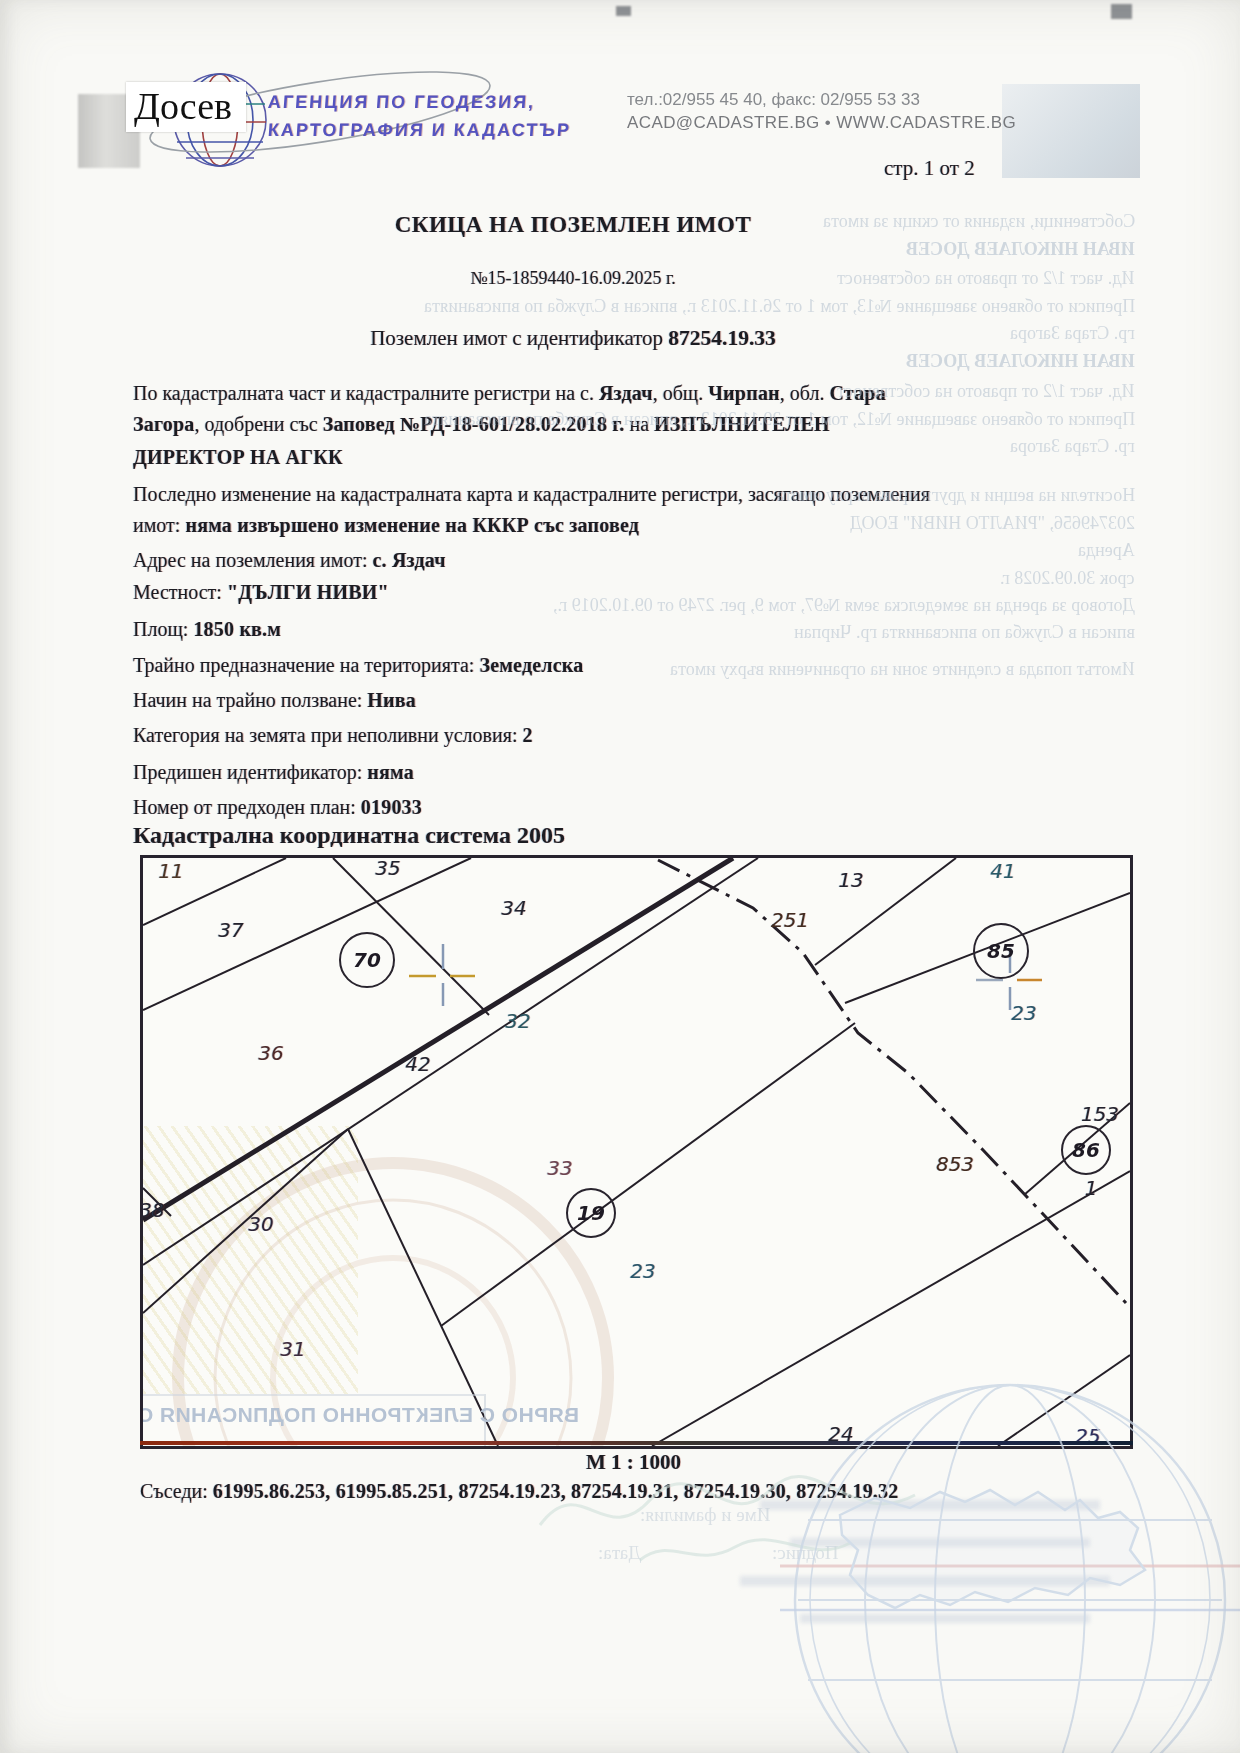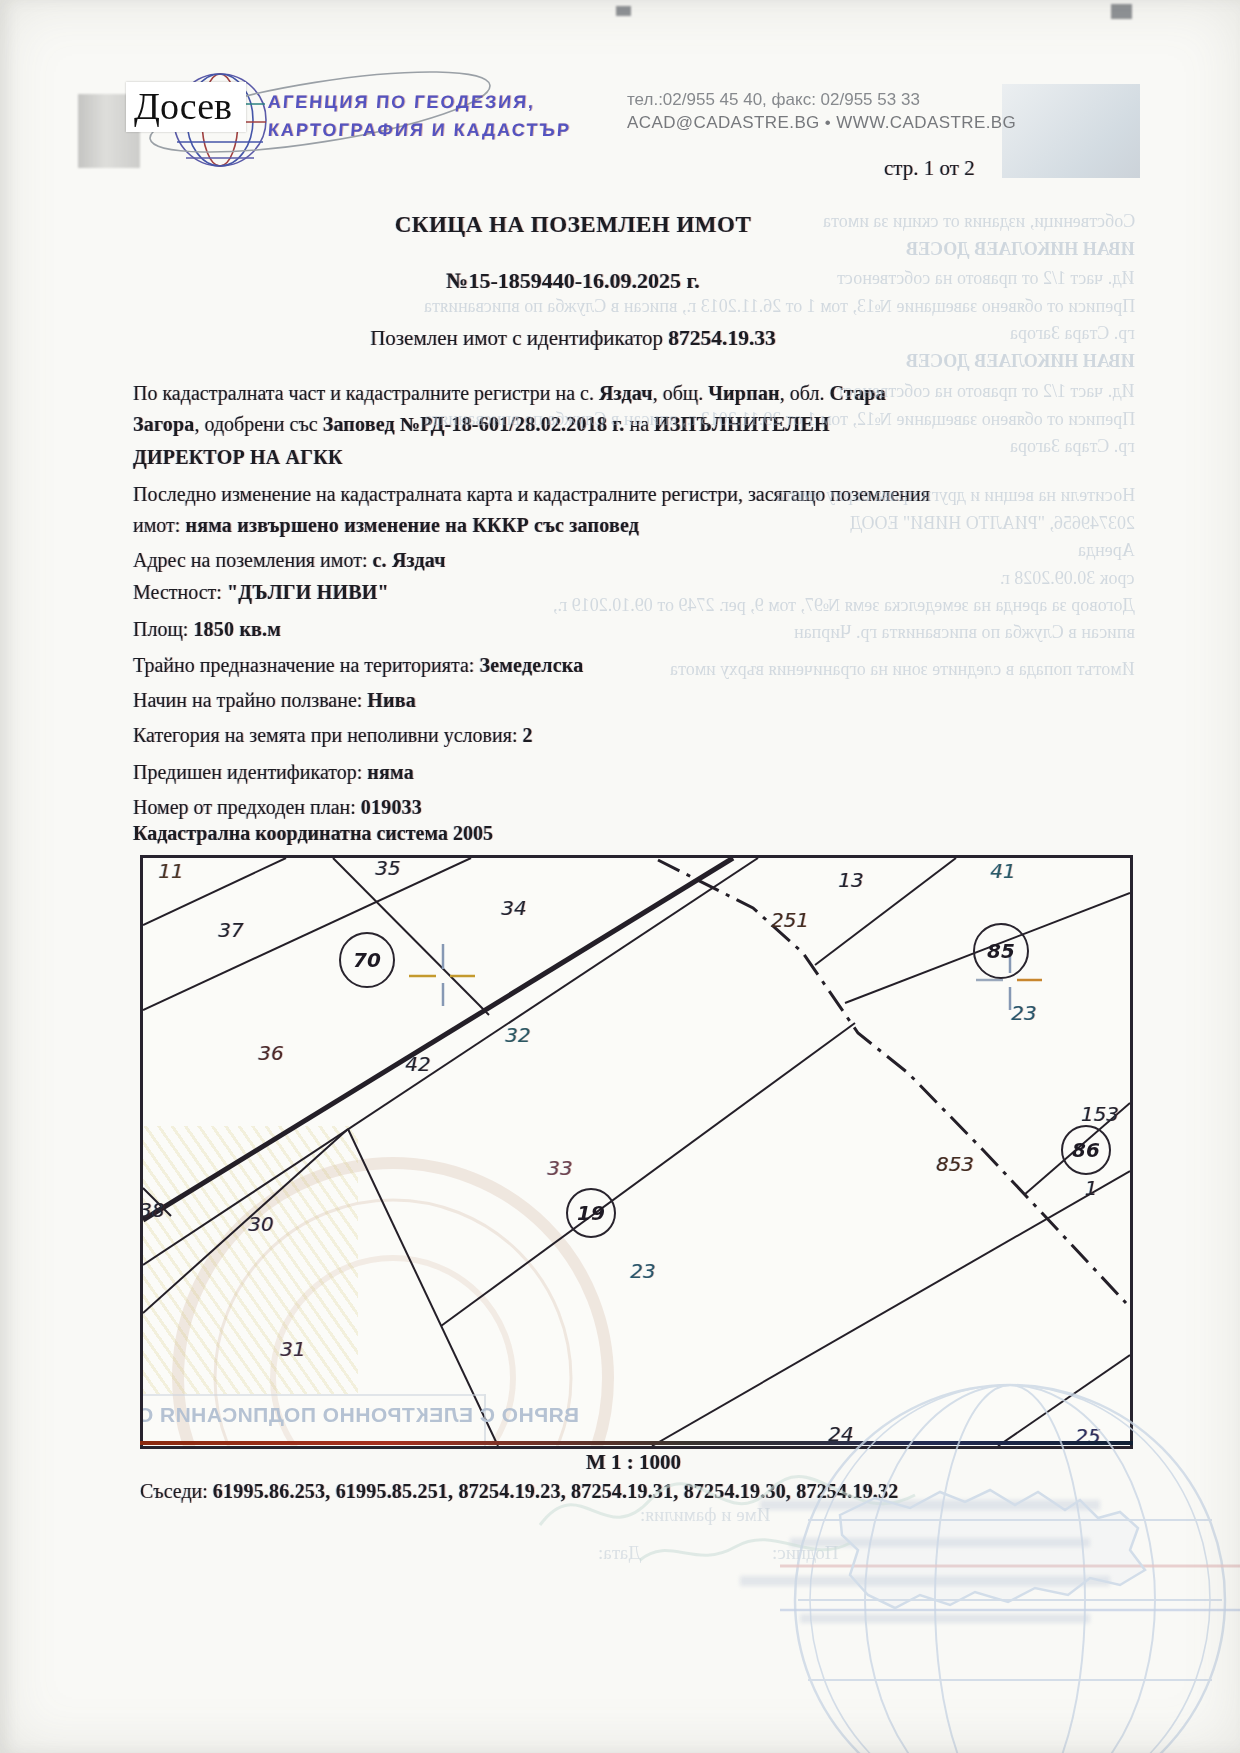--- a/index.html
+++ b/index.html
@@ -23,7 +23,7 @@
   
   .center-block{left:133px;width:880px;text-align:center;}
   #title{font-size:23px;font-weight:700;letter-spacing:.5px;}
-  #docnum{font-size:22px;font-weight:700;}
+  #docnum{font-size:18px;font-weight:400;}
   #subtitle{font-size:21px;}
   #subtitle b{font-size:21.5px;}
   

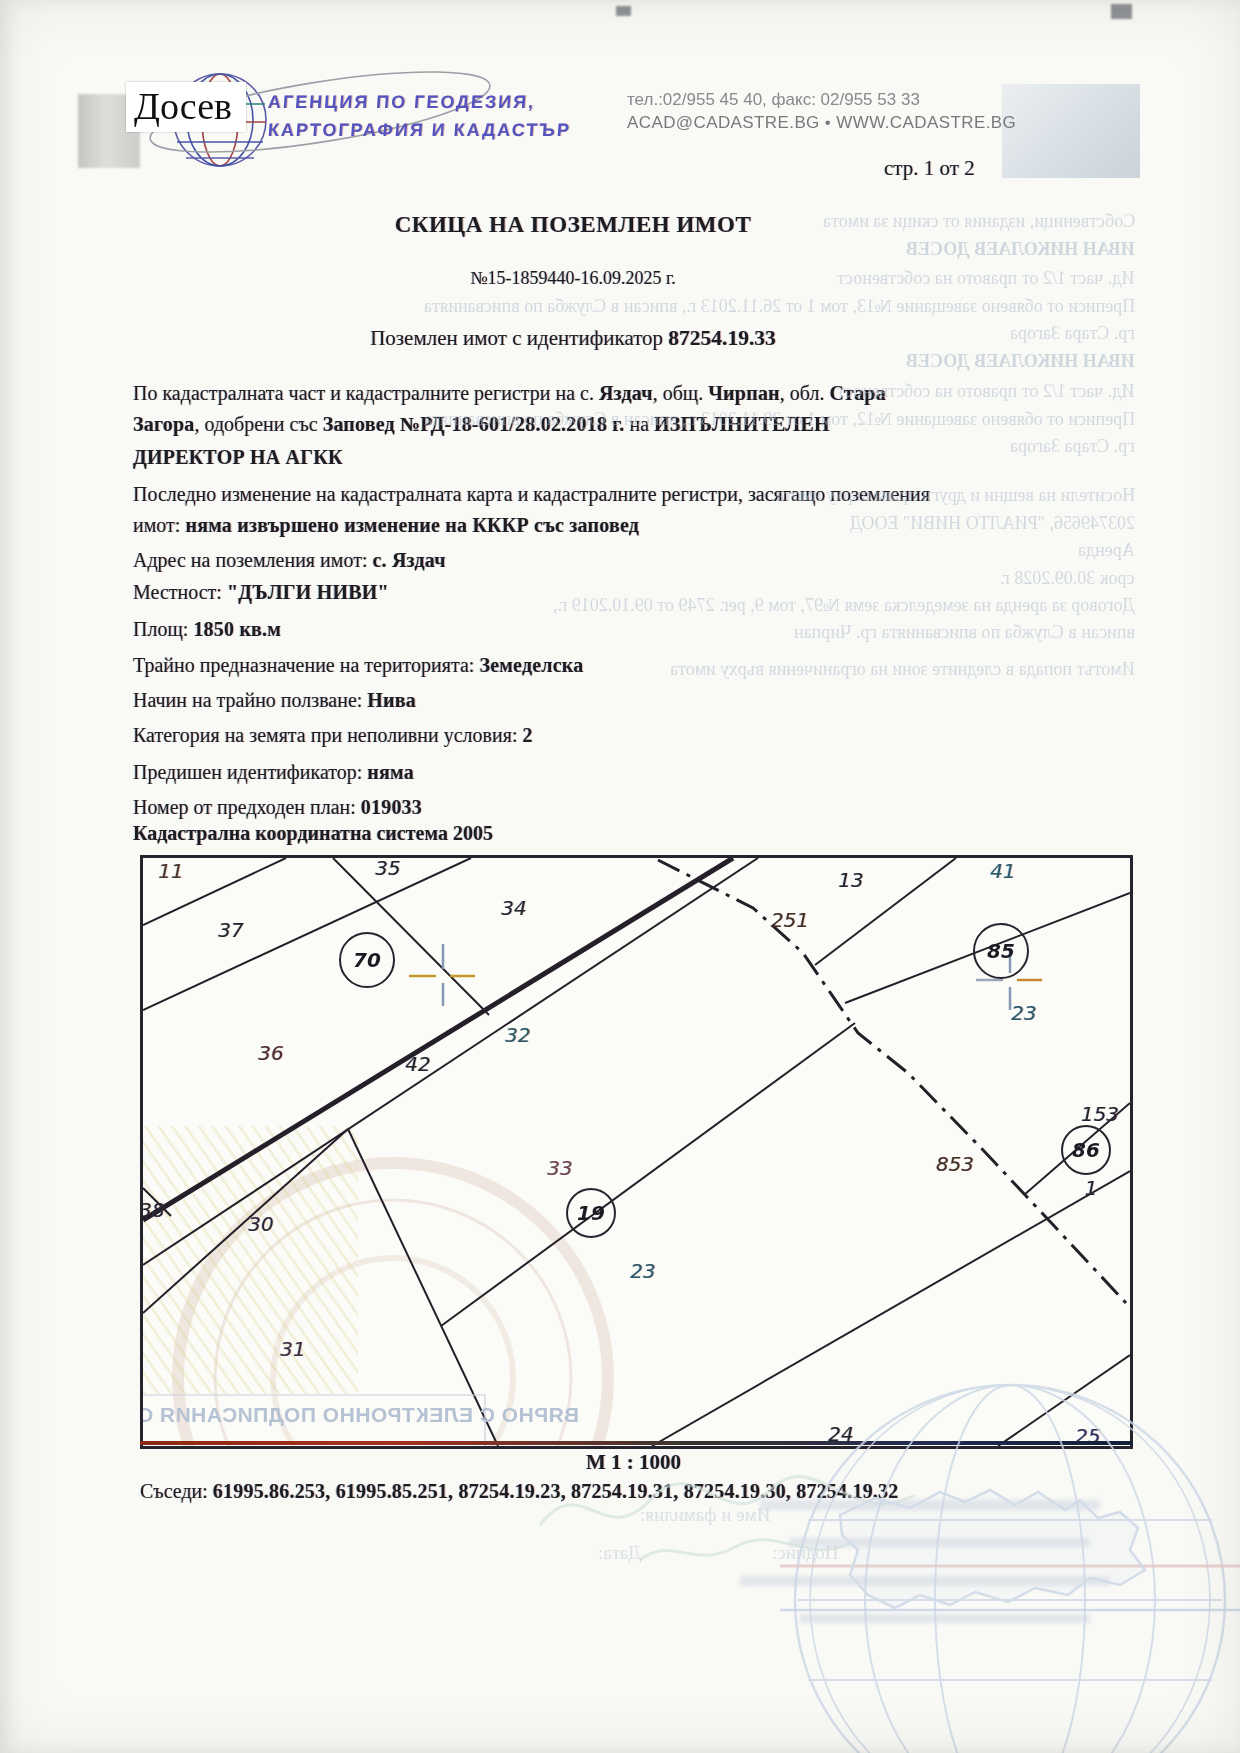--- a/index.html
+++ b/index.html
@@ -31,7 +31,7 @@
      text-shadow:0.8px 0 rgba(170,45,30,.30), -0.8px 0 rgba(40,120,175,.28);}
   .body-line b{letter-spacing:.2px;}
   
-  #coordsys{left:133px;top:822px;font-size:20px;font-weight:700;}
+  #coordsys{left:133px;top:822px;font-size:24px;font-weight:700;}
   #map{left:140px;top:855px;width:987px;height:588px;border:3px solid #27232e;
        box-sizing:content-box;overflow:hidden;background:#fbfbf8;}
   #map-bottom-fringe{left:140px;top:1441px;width:993px;height:4px;

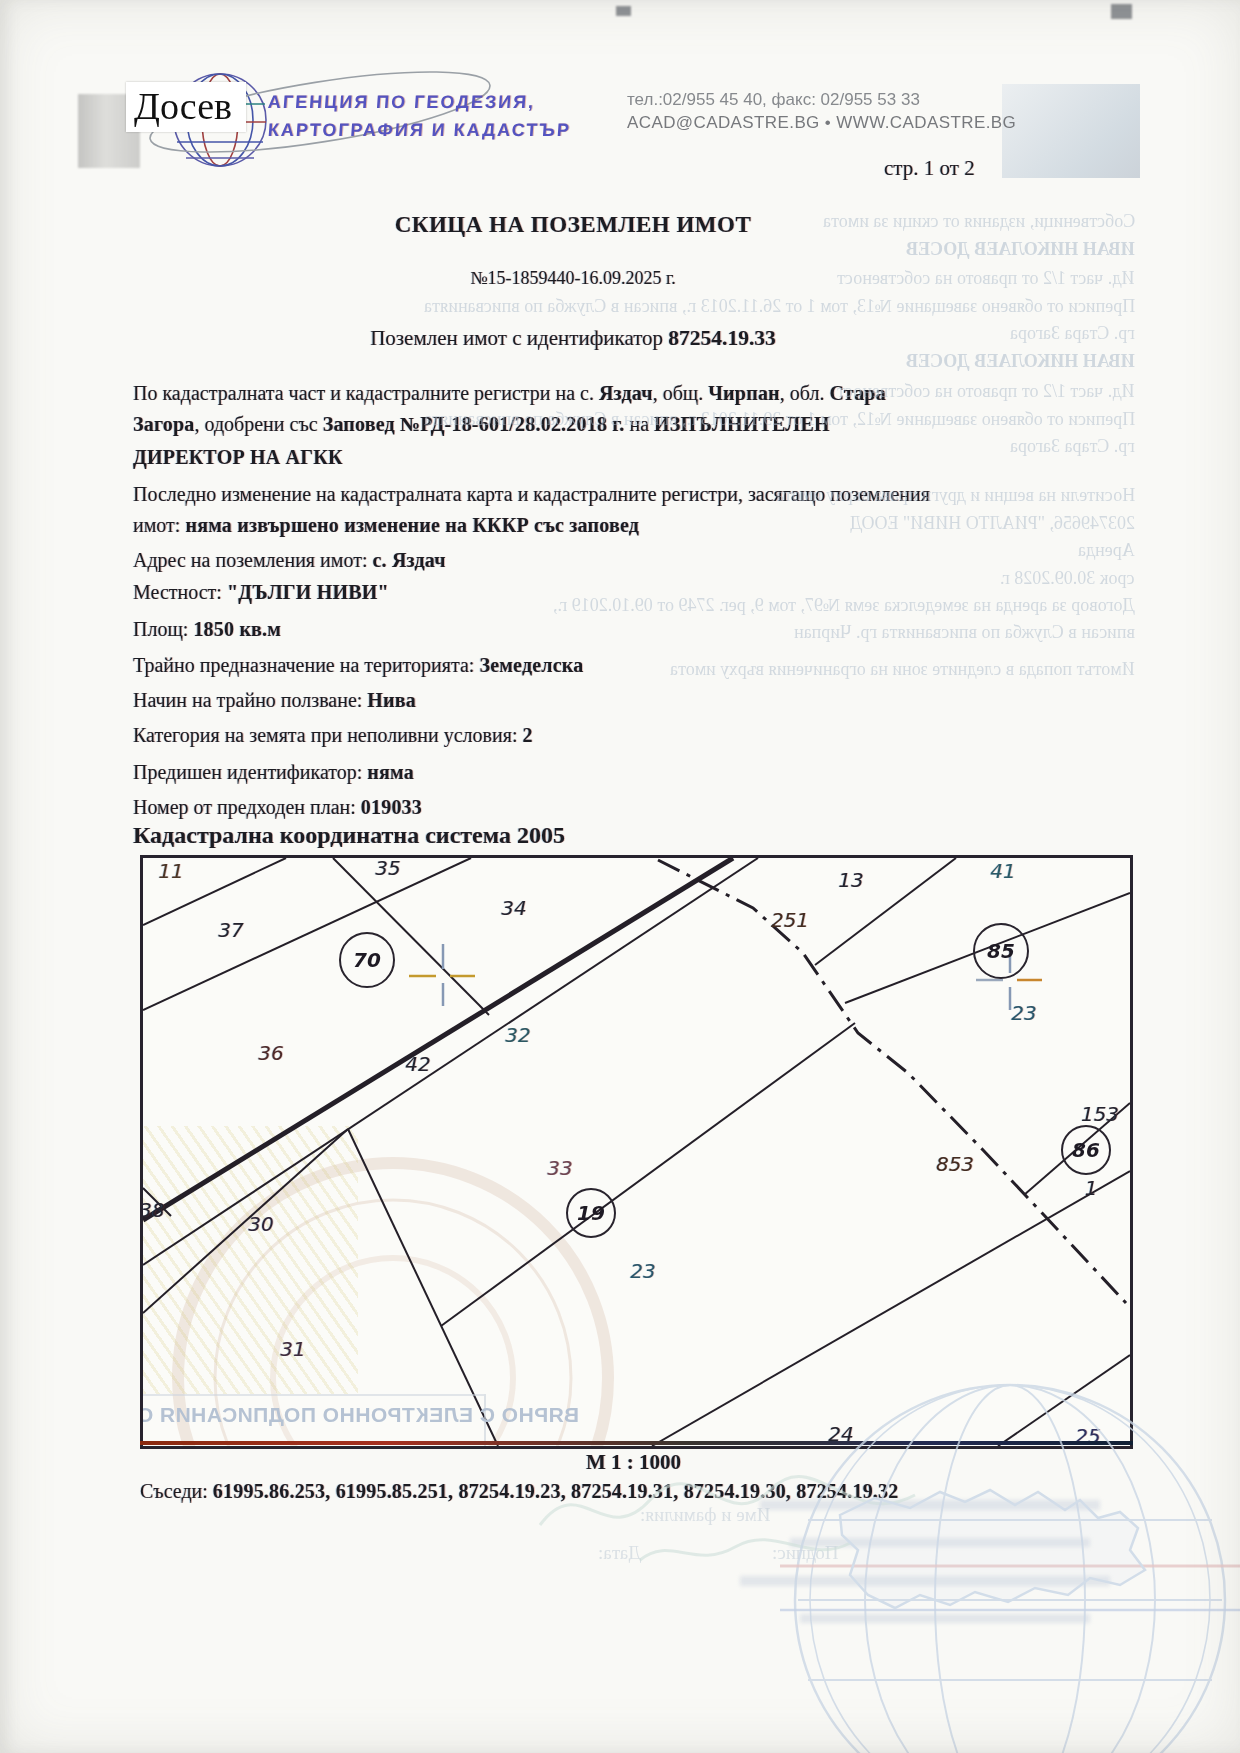--- a/index.html
+++ b/index.html
@@ -174,7 +174,7 @@
         <div class="plabel" style="left: 88px; top: 72px; color: rgb(35, 35, 46);">37</div>
         <div class="plabel" style="left: 128px; top: 195px; color: rgb(76, 42, 42);">36</div>
         <div class="plabel" style="left: 275px; top: 206px; color: rgb(35, 35, 46);">42</div>
-        <div class="plabel" style="left: 375px; top: 177px; color: rgb(42, 88, 98);">32</div>
+        <div class="plabel" style="left: 375px; top: 163px; color: rgb(42, 88, 98);">32</div>
         <div class="plabel" style="left: 957px; top: 256px; color: rgb(35, 35, 46);">153</div>
         <div class="plabel" style="left: 948px; top: 330px; color: rgb(35, 35, 46);">1</div>
         <div class="plabel" style="left: 417px; top: 310px; color: rgb(110, 68, 80);">33</div>

